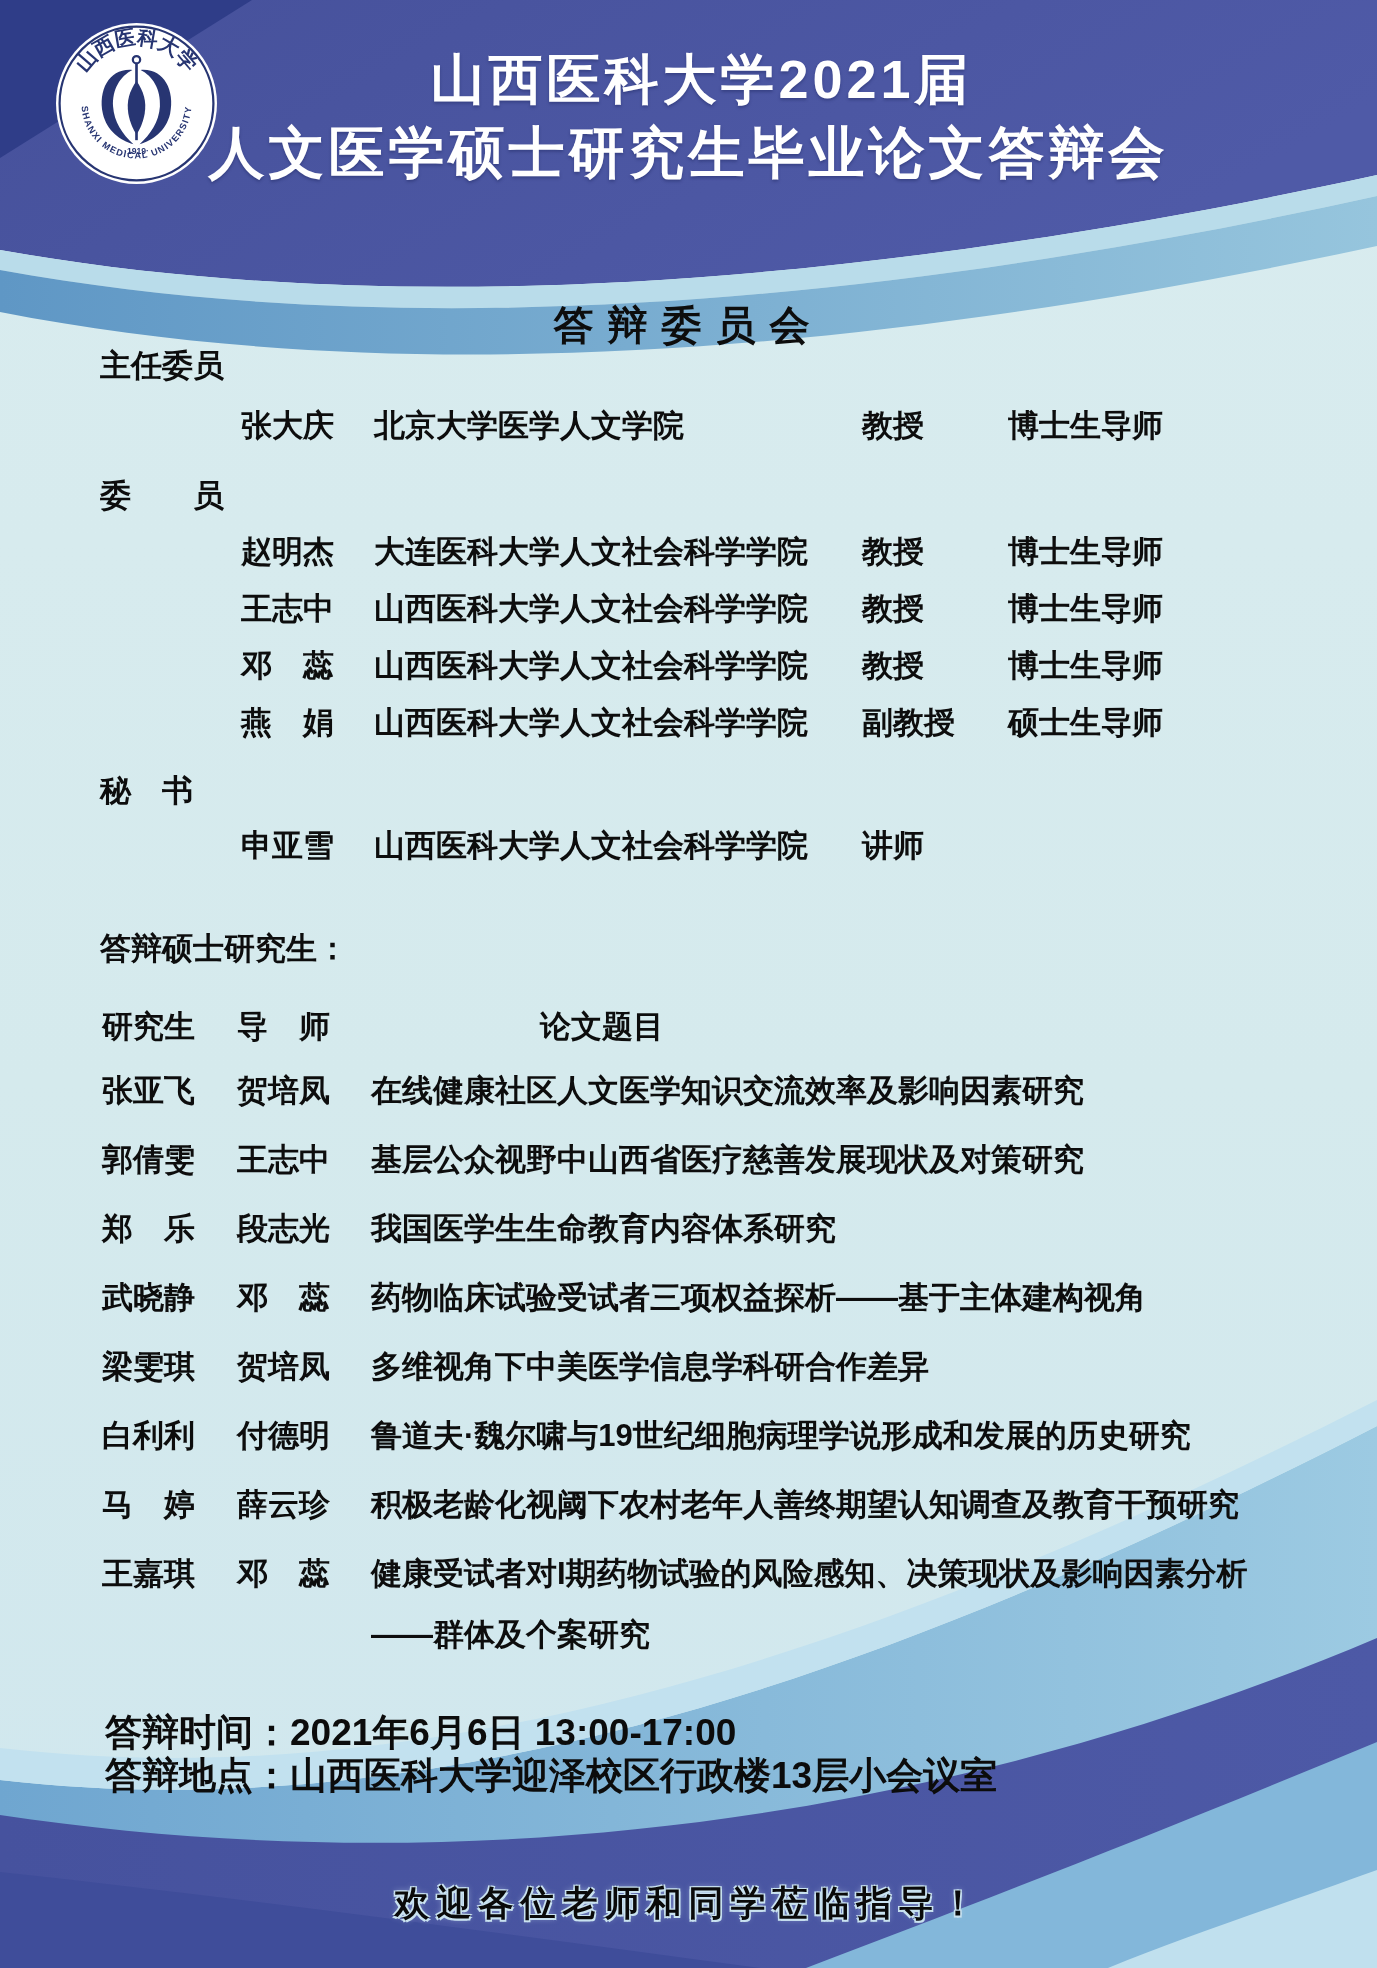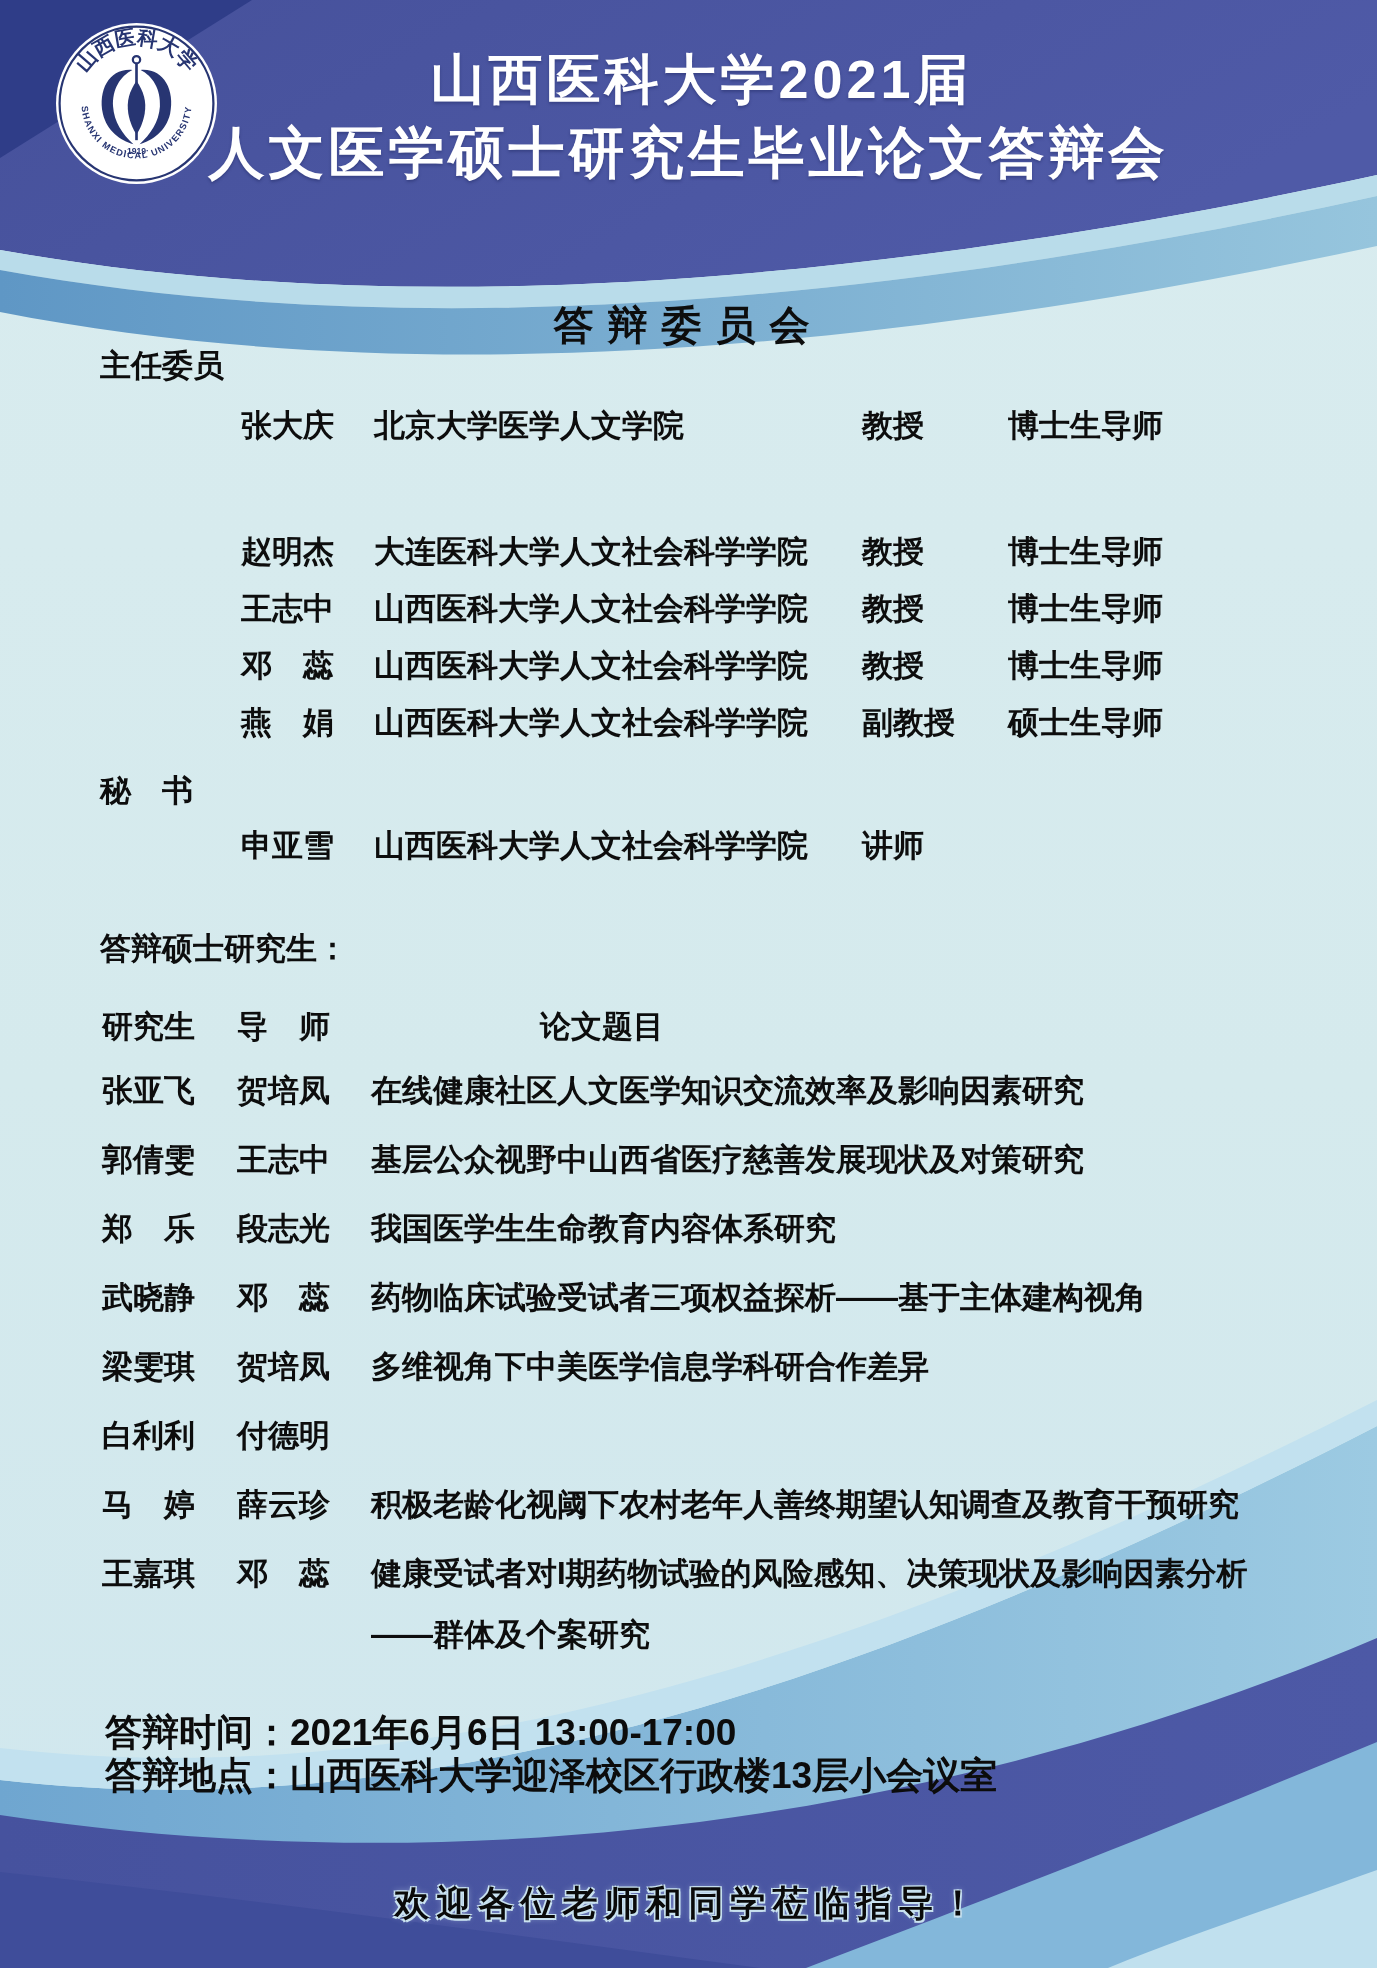--- a/index.html
+++ b/index.html
@@ -110,6 +110,9 @@
       <span class="c-adv">博士生导师</span>
     </div>
 
+    <div class="row" style="top:476px;">
+      <span class="c-role">委　　员</span>
+    </div>
     <div class="row" style="top:532px;">
       <span class="c-name">赵明杰</span>
       <span class="c-aff">大连医科大学人文社会科学学院</span>

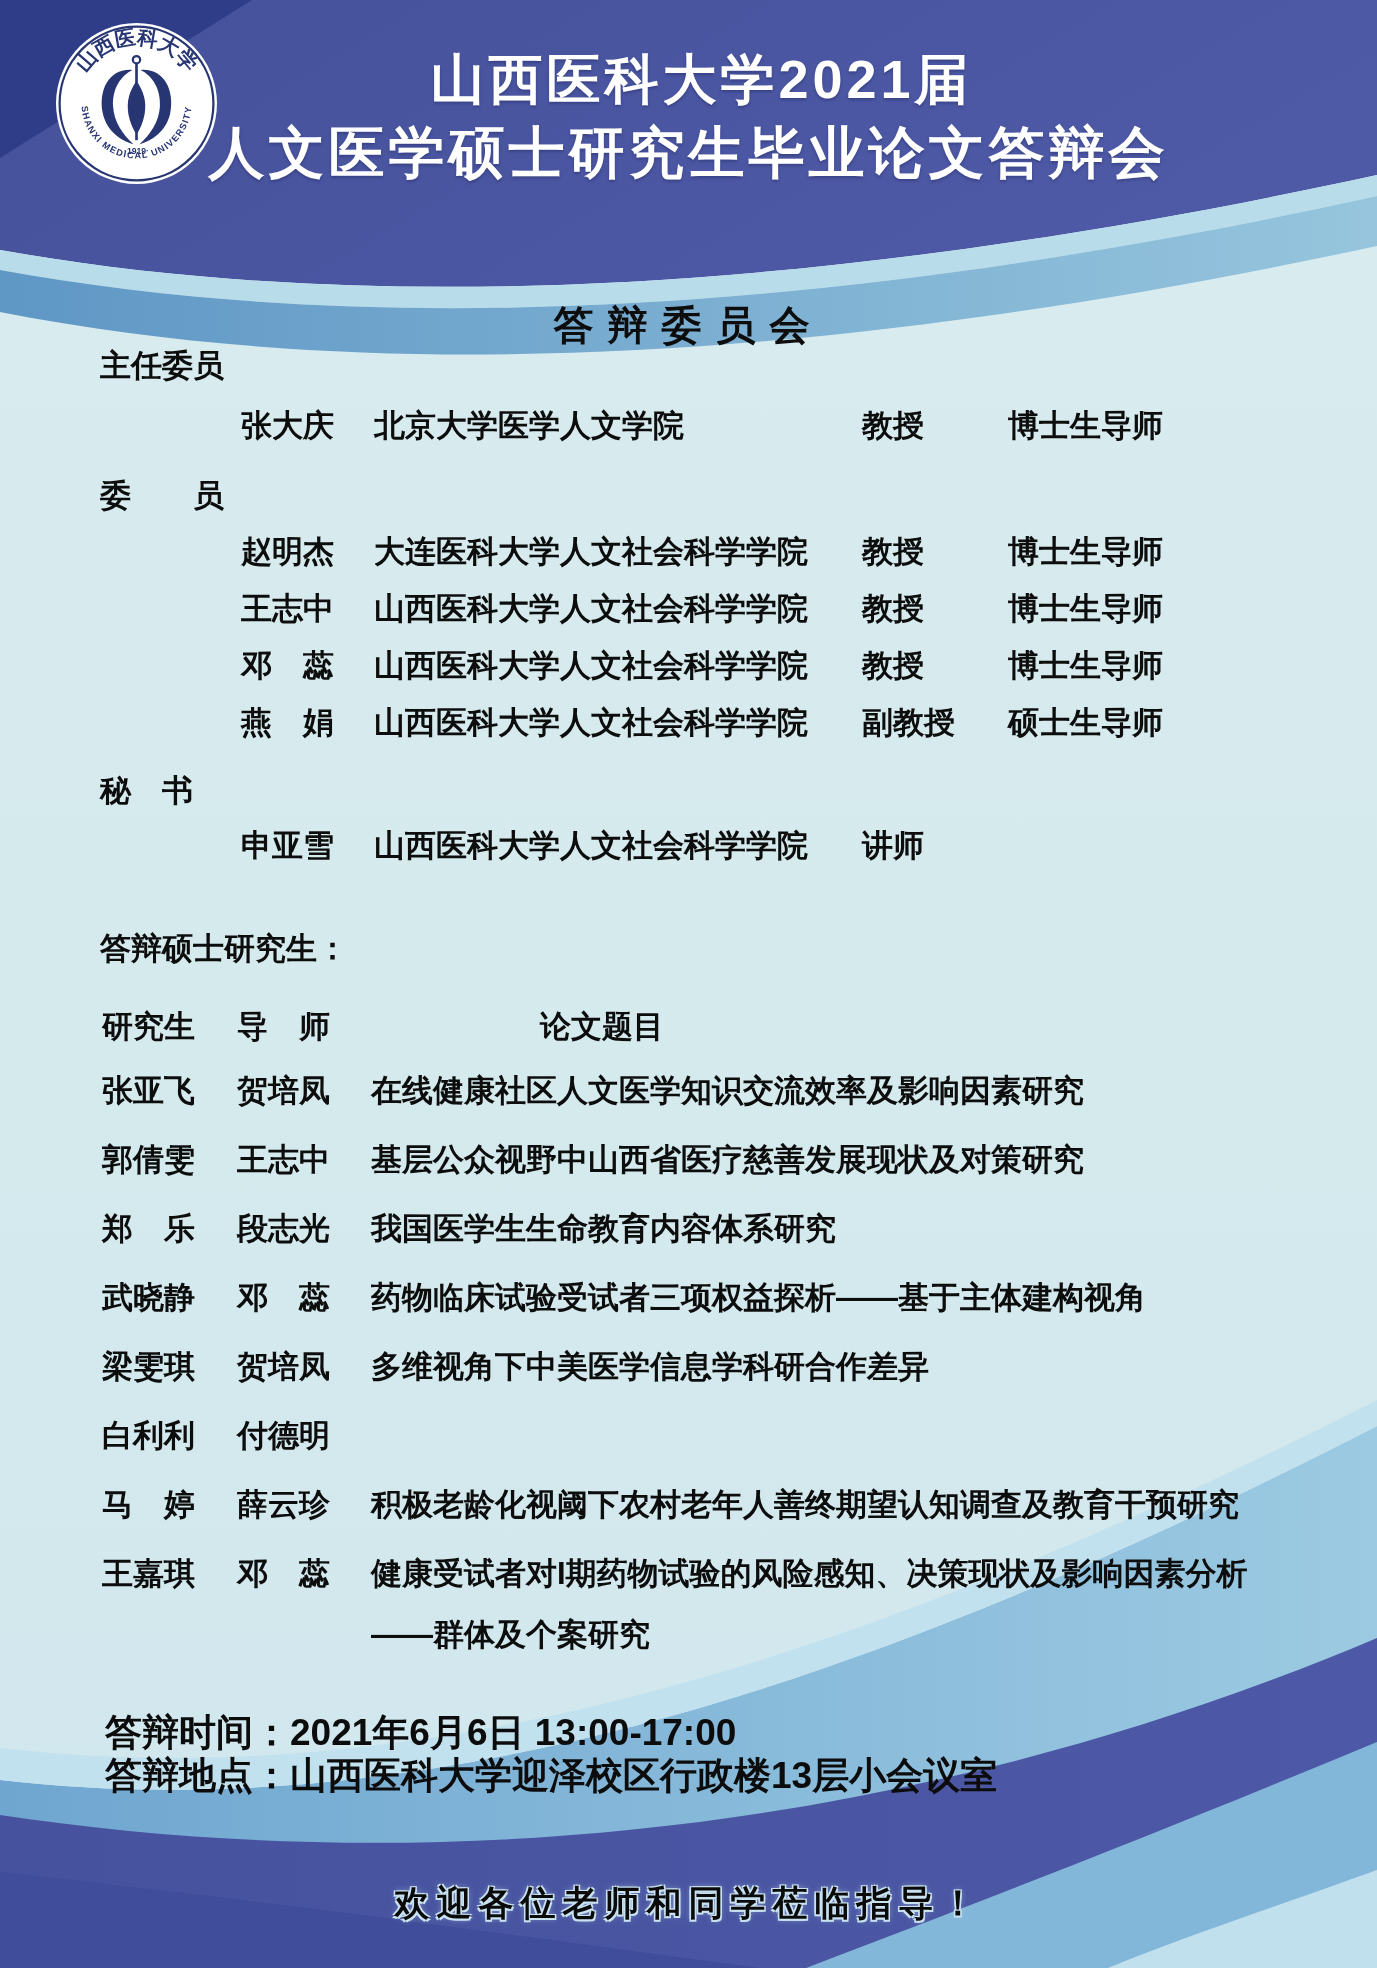--- a/index.html
+++ b/index.html
@@ -183,6 +183,7 @@
     <div class="row" style="top:1416px;">
       <span class="s-name">白利利</span>
       <span class="s-mentor">付德明</span>
+      <span class="s-thesis">鲁道夫·魏尔啸与19世纪细胞病理学说形成和发展的历史研究</span>
     </div>
     <div class="row" style="top:1485px;">
       <span class="s-name">马　婷</span>

